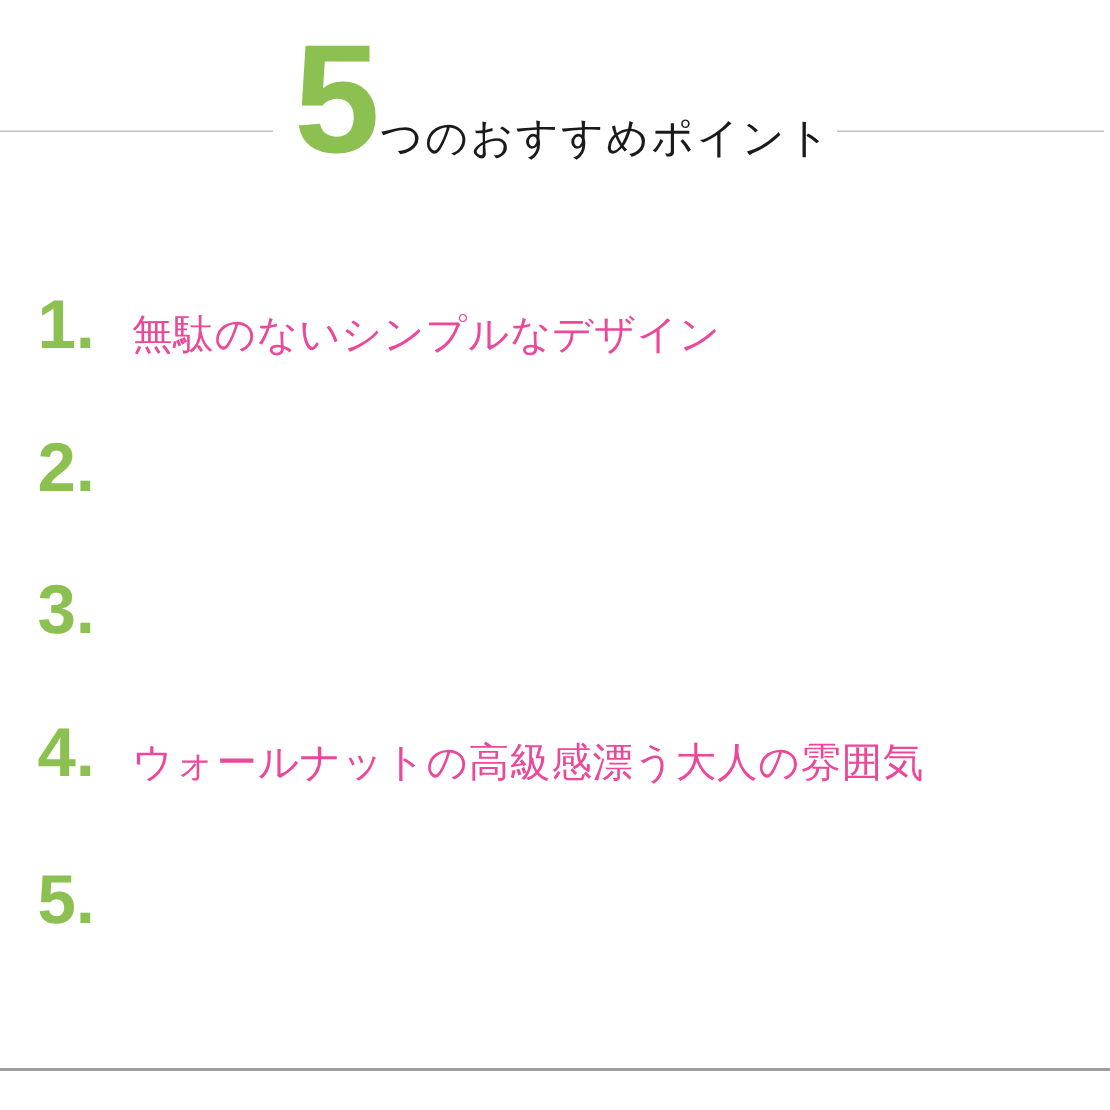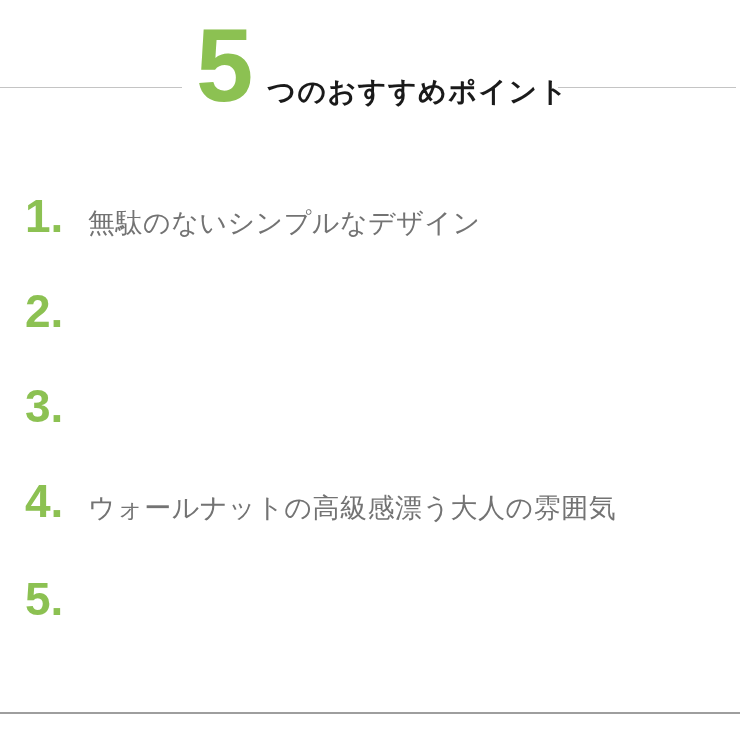--- a/index.html
+++ b/index.html
@@ -42,9 +42,8 @@
   }
   .title-suffix {
     font-size: 28px;
-    font-weight: bold;
+    font-weight: normal;
     color: #1a1a1a;
-    margin-left: 14px;
     letter-spacing: 1.5px;
   }
 

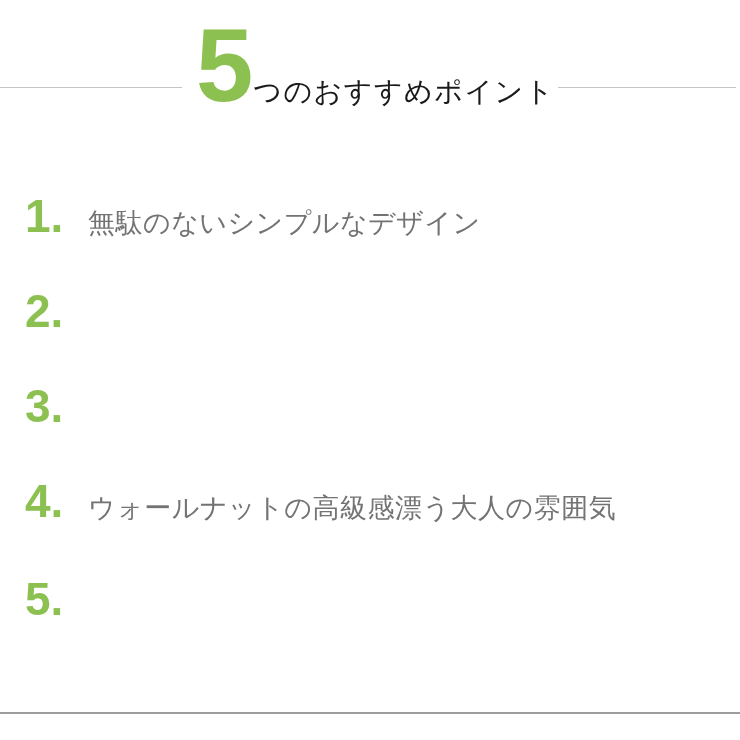--- a/index.html
+++ b/index.html
@@ -73,7 +73,7 @@
   .point-text {
     font-size: 27px;
     line-height: 1;
-    color: #737373;
+    color: #ec4899;
     letter-spacing: 0.5px;
   }
 

